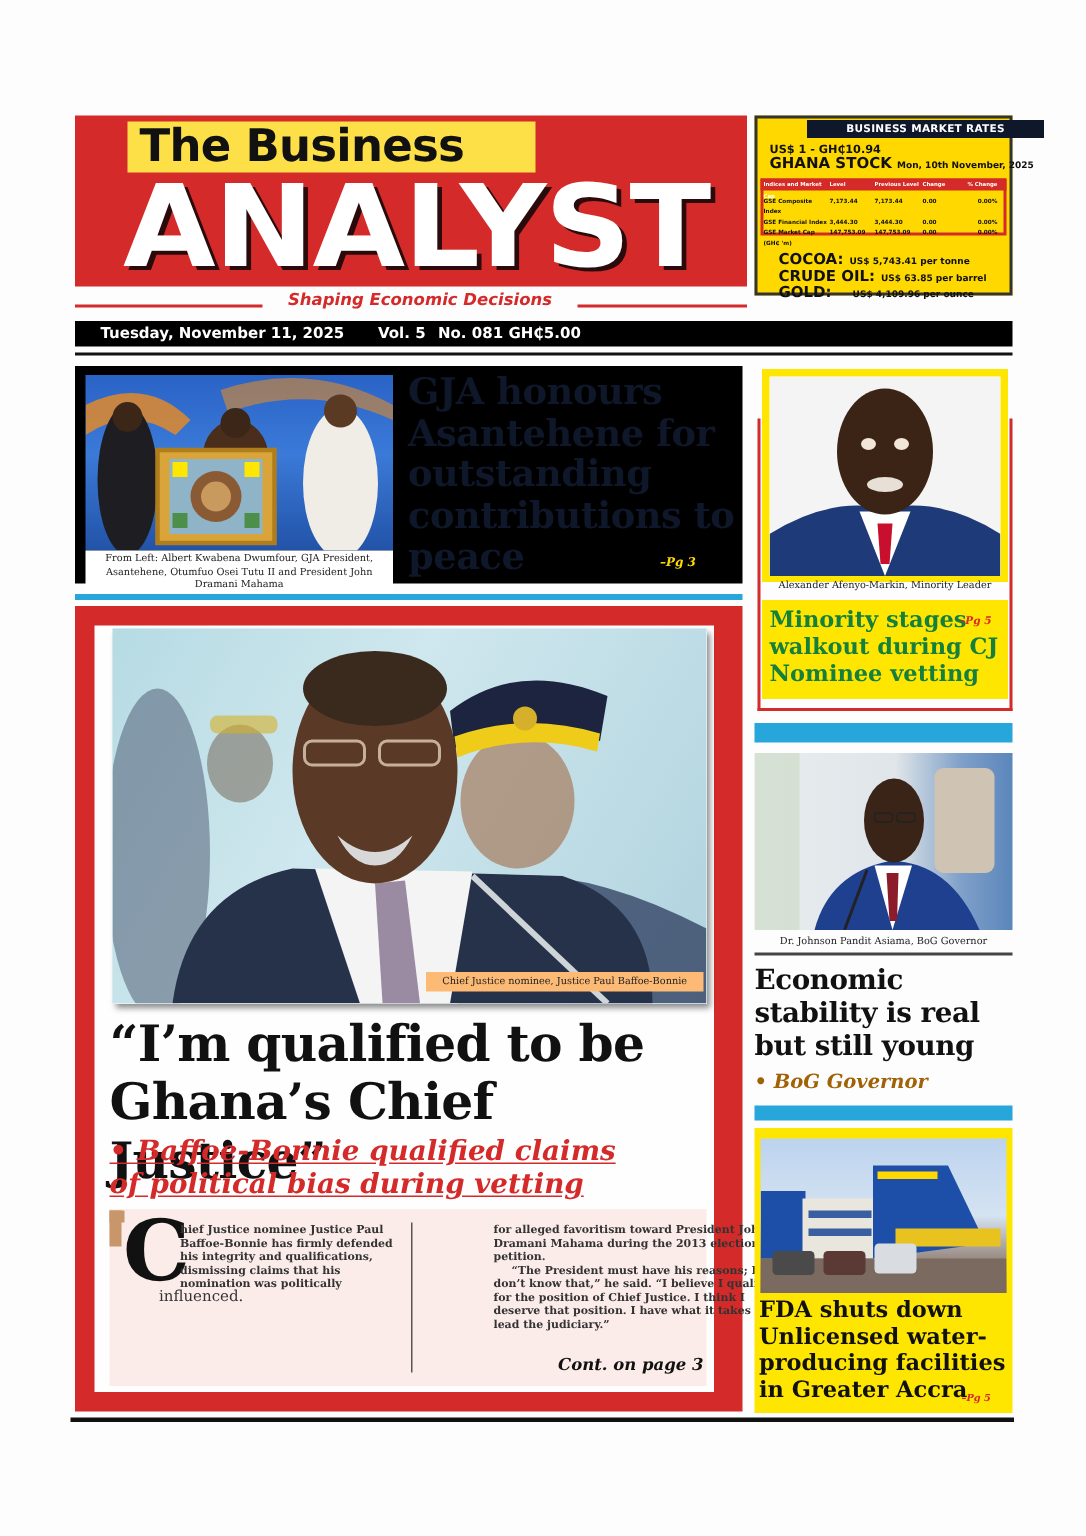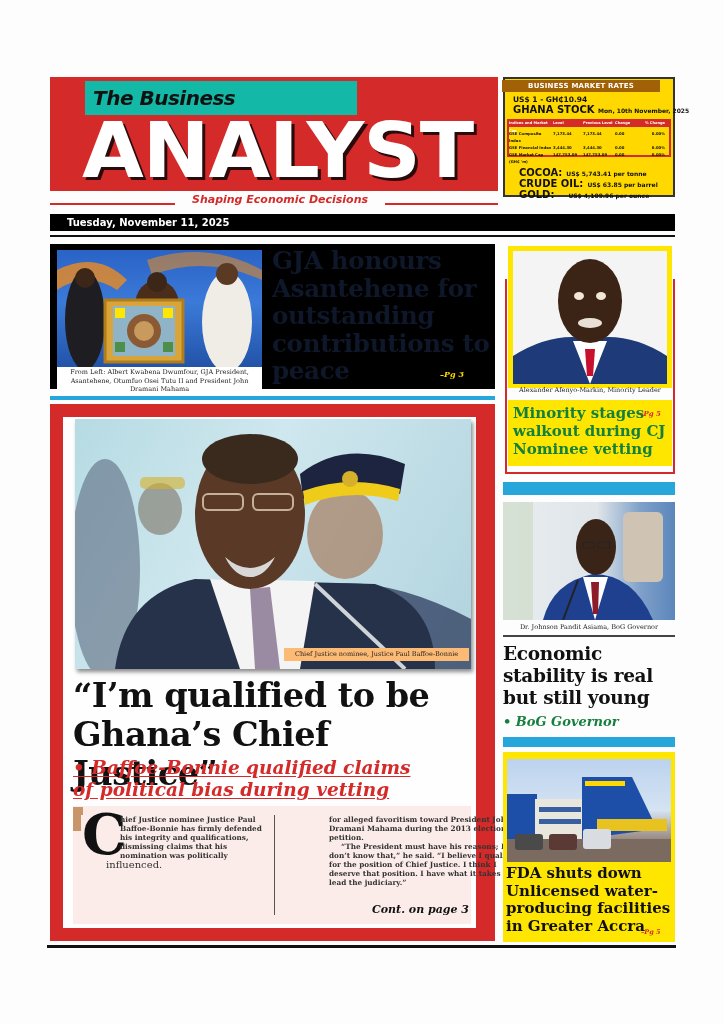--- a/index.html
+++ b/index.html
@@ -9,9 +9,9 @@
 
   
   .mast { left: 50px; top: 77px; width: 448px; height: 114px; background: #d42a2a; }
-  .mast-the { left: 85px; top: 81px; width: 272px; height: 34px; background: #14b8a6;
-    font-family: "DejaVu Sans", sans-serif; font-weight: bold; font-style: italic;
-    font-size: 20px; line-height: 34px; padding-left: 8px; color: #111; letter-spacing: -0.5px; }
+  .mast-the { left: 85px; top: 81px; width: 272px; height: 34px; background: #fde047;
+    font-family: "DejaVu Sans", sans-serif; font-weight: bold; 
+    font-size: 30px; line-height: 34px; padding-left: 8px; color: #111; letter-spacing: -0.5px; }
   .mast-analyst { left: 60px; top: 112px; width: 435px; height: 78px;
     font-family: "DejaVu Sans", sans-serif; font-weight: bold; color: #fff;
     font-size: 76px; line-height: 78px; letter-spacing: -1px; text-align: center;

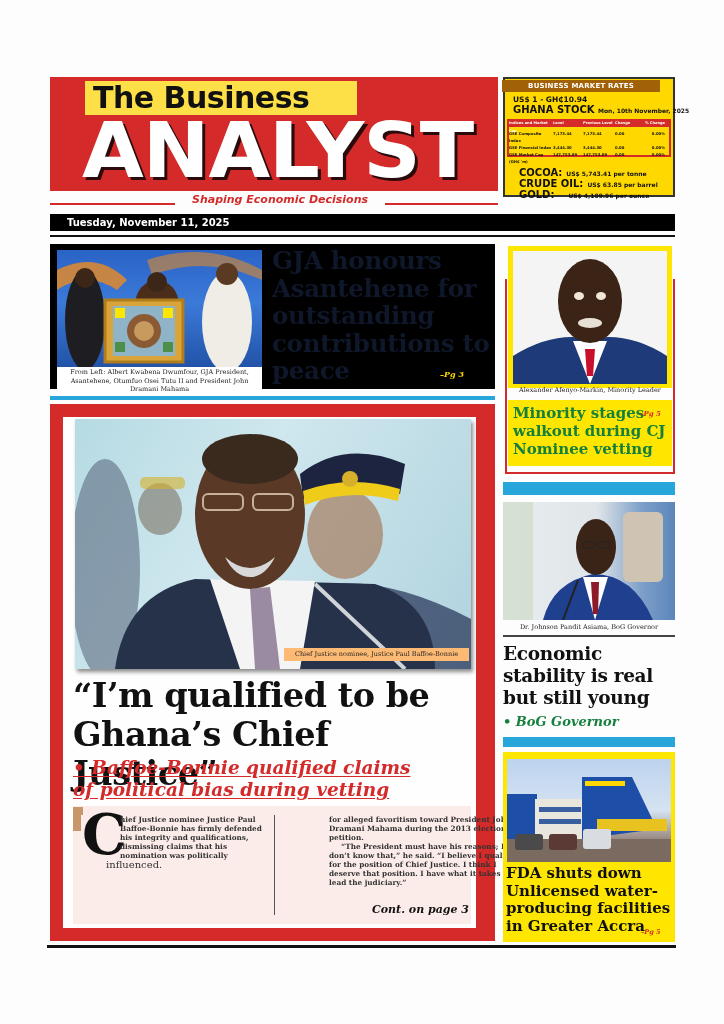--- a/index.html
+++ b/index.html
@@ -30,7 +30,7 @@
   
   .mkt { left: 503px; top: 77px; width: 172px; height: 120px; background: #ffd800;
     border: 2px solid #333; }
-  .mkt-title { left: 502px; top: 80px; width: 158px; height: 12px; background: #a16207; color: #fff;
+  .mkt-title { left: 538px; top: 80px; width: 158px; height: 12px; background: #0f172a; color: #fff;
     font-family: "DejaVu Sans", sans-serif; font-weight: bold; font-size: 7px; line-height: 12px;
     text-align: center; letter-spacing: 0.2px; }
   .mkt-line1 { left: 513px; top: 95px; font-family: "DejaVu Sans", sans-serif; font-weight: bold; font-size: 7.5px; }

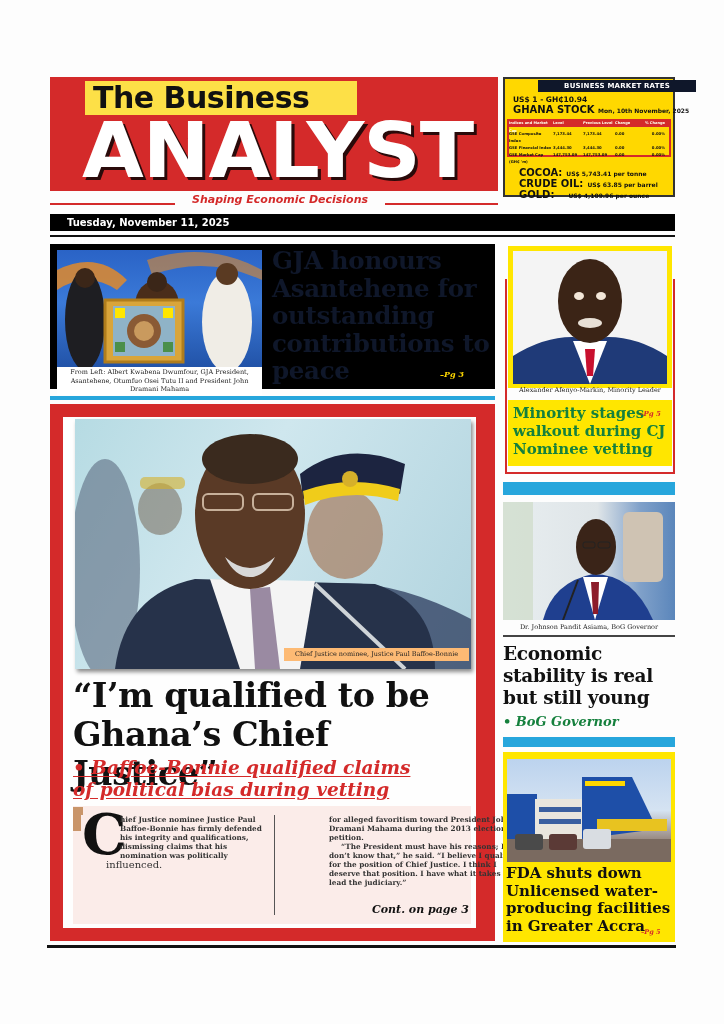--- a/index.html
+++ b/index.html
@@ -23,7 +23,7 @@
     font-size: 11px; color: #d42a2a; }
   .datebar { left: 50px; top: 214px; width: 625px; height: 17px; background: #000;
     font-family: "DejaVu Sans", sans-serif; font-weight: bold; color: #fff; font-size: 10px;
-    line-height: 17px; padding-left: 17px; display: flex; gap: 0; flex-direction: column; }
+    line-height: 17px; padding-left: 17px; display: flex; gap: 0; }
   .datebar span { white-space: nowrap; }
   .rule-top { left: 50px; top: 235px; width: 625px; height: 2px; background: #111; }
 

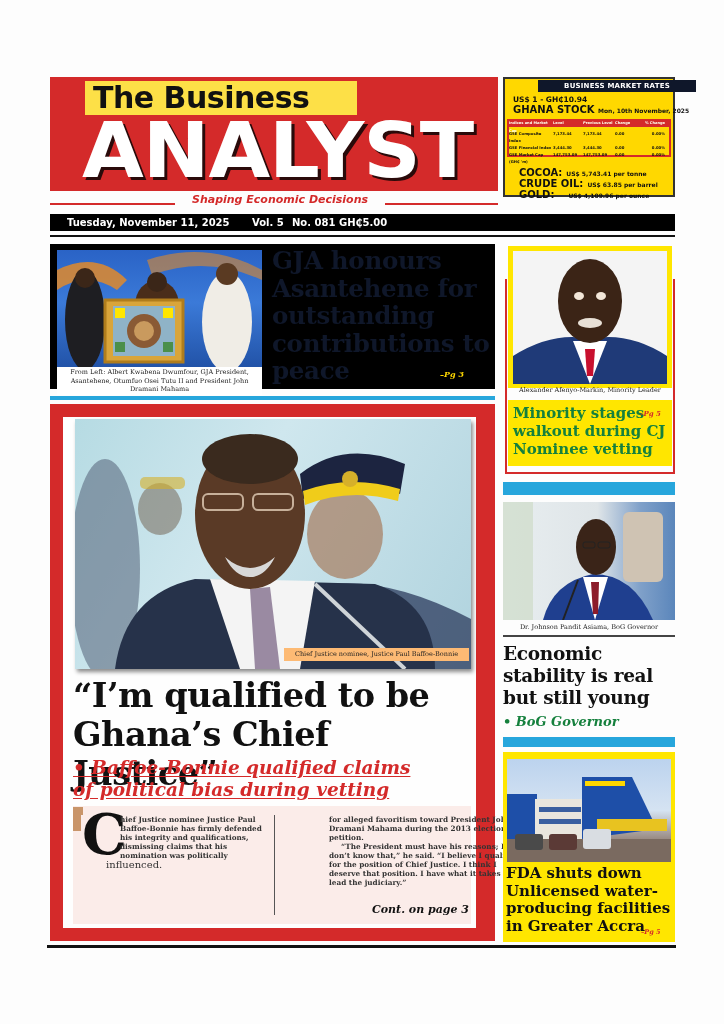--- a/index.html
+++ b/index.html
@@ -99,7 +99,7 @@
   .bog-cap { left: 503px; top: 623px; width: 172px; font-size: 6.5px; text-align: center; color: #222; }
   .bog-rule { left: 503px; top: 635px; width: 172px; height: 2px; background: #444; }
   .bog-head { left: 503px; top: 643px; width: 175px; font-weight: bold; font-size: 18.5px; line-height: 22px; color: #111; letter-spacing: -0.3px; }
-  .bog-sub { left: 503px; top: 714px; font-weight: bold; font-style: italic; font-size: 13px; color: #15803d; }
+  .bog-sub { left: 503px; top: 714px; font-weight: bold; font-style: italic; font-size: 13px; color: #a16207; }
   .blue-bar2 { left: 503px; top: 737px; width: 172px; height: 10px; background: #27a6dc; }
 
   .fda-yellow { left: 503px; top: 752px; width: 172px; height: 190px; background: #ffe600; }

